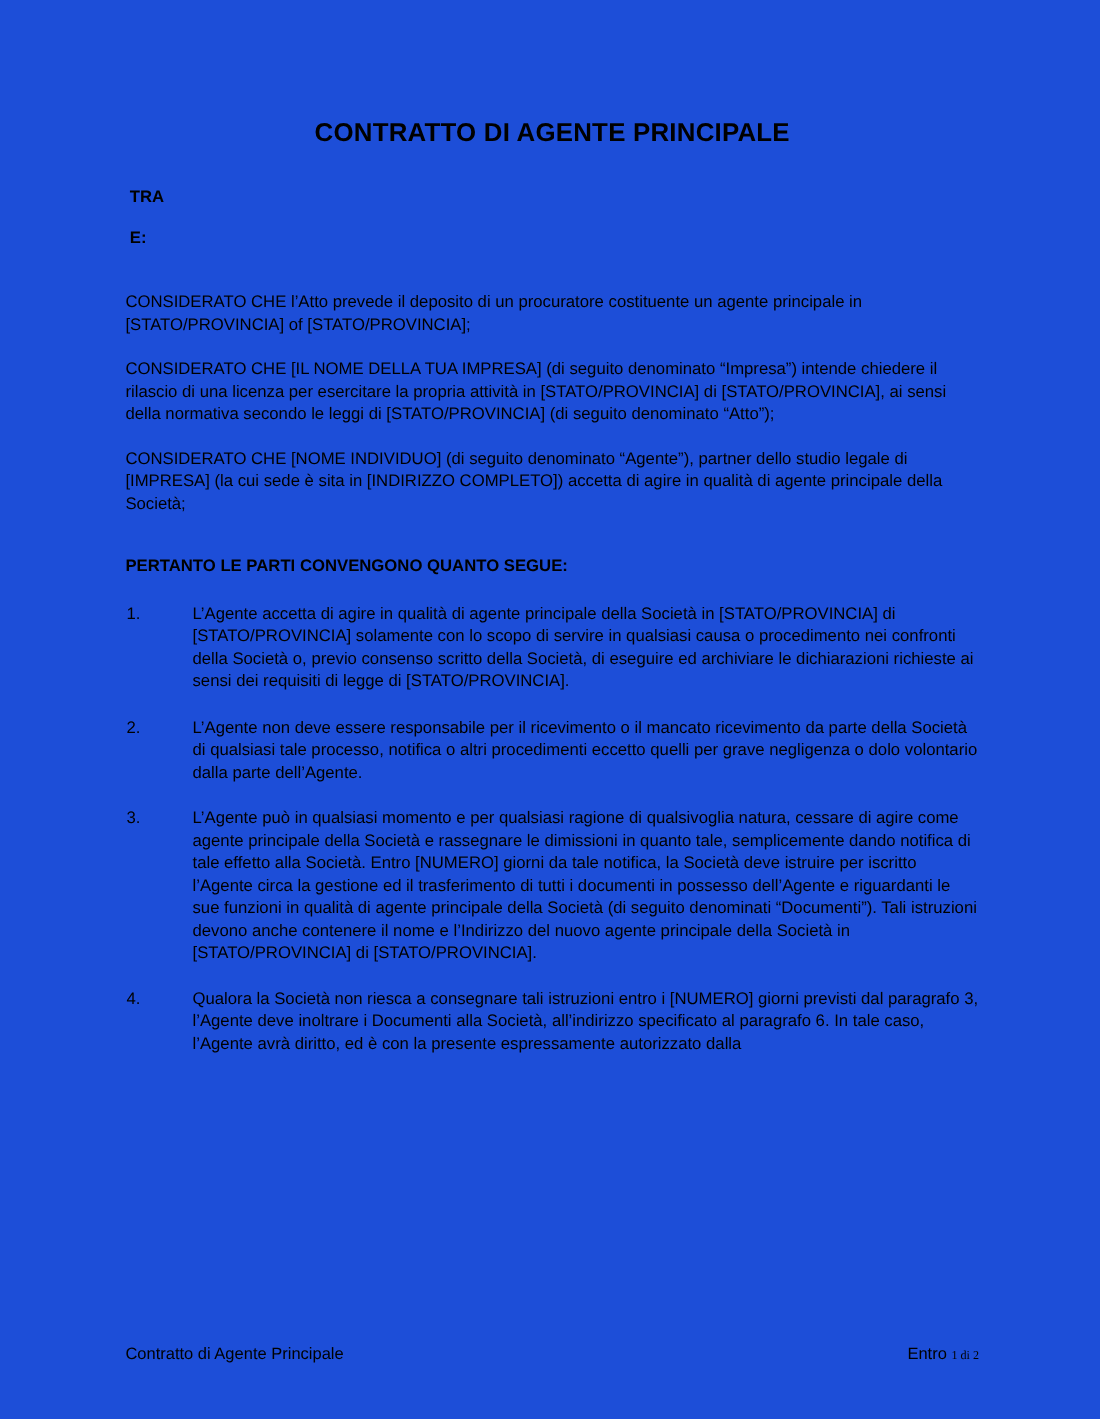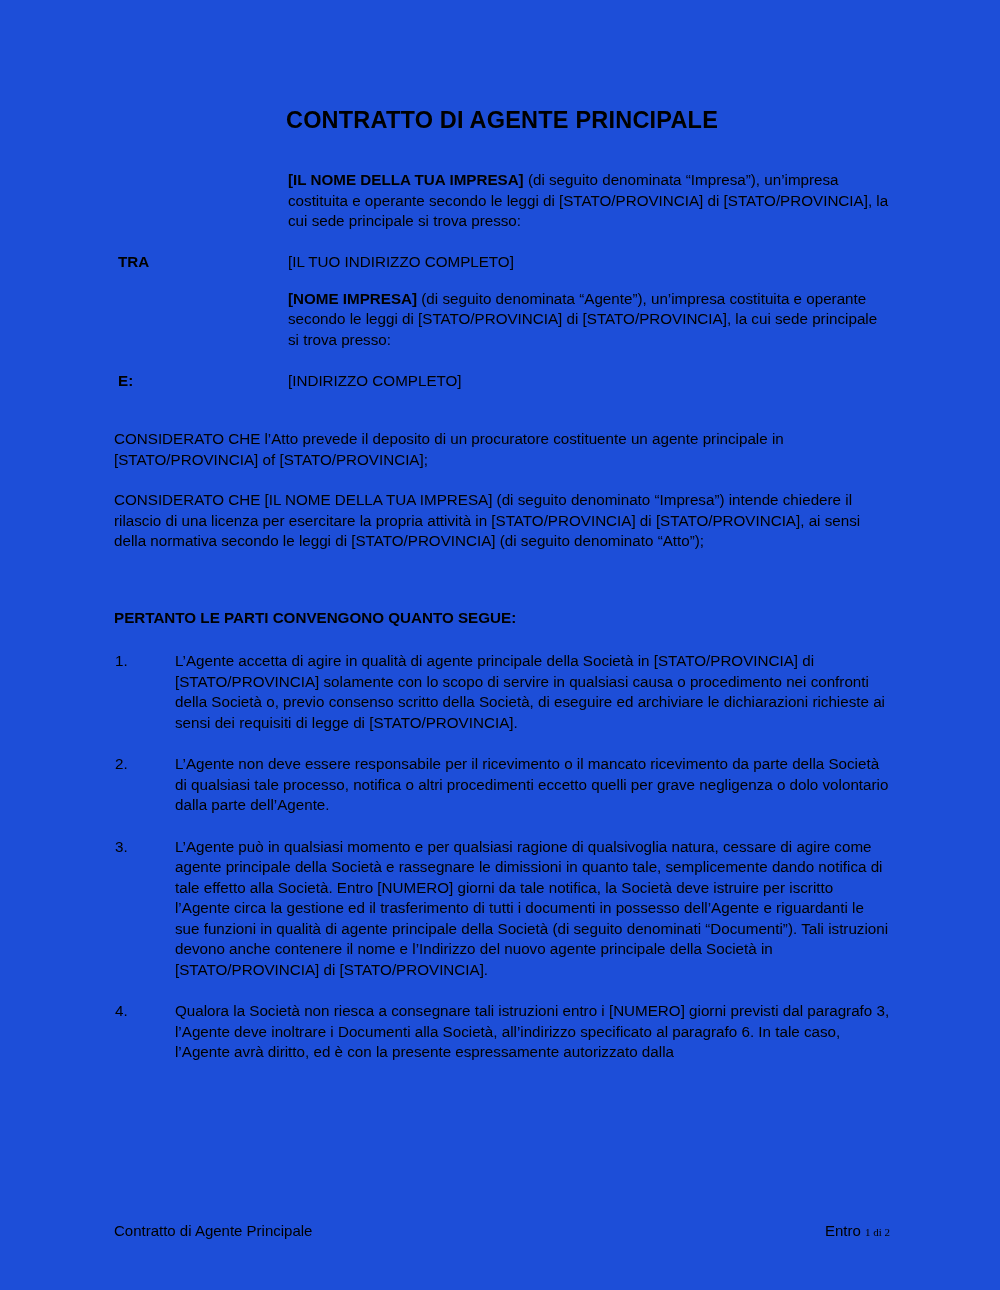--- a/index.html
+++ b/index.html
@@ -143,7 +143,6 @@
       <div class="party-row">
         <div class="party-label">TRA</div>
         <div class="party-body">
-          <p><span class="bold">[IL NOME DELLA TUA IMPRESA]</span><span> (di seguito denominata “Impresa”), un’impresa costituita e operante secondo le leggi di [STATO/PROVINCIA] di [STATO/PROVINCIA], la cui sede principale si trova presso:</span></p>
           <p class="addr">[IL TUO INDIRIZZO COMPLETO]</p>
         </div>
       </div>

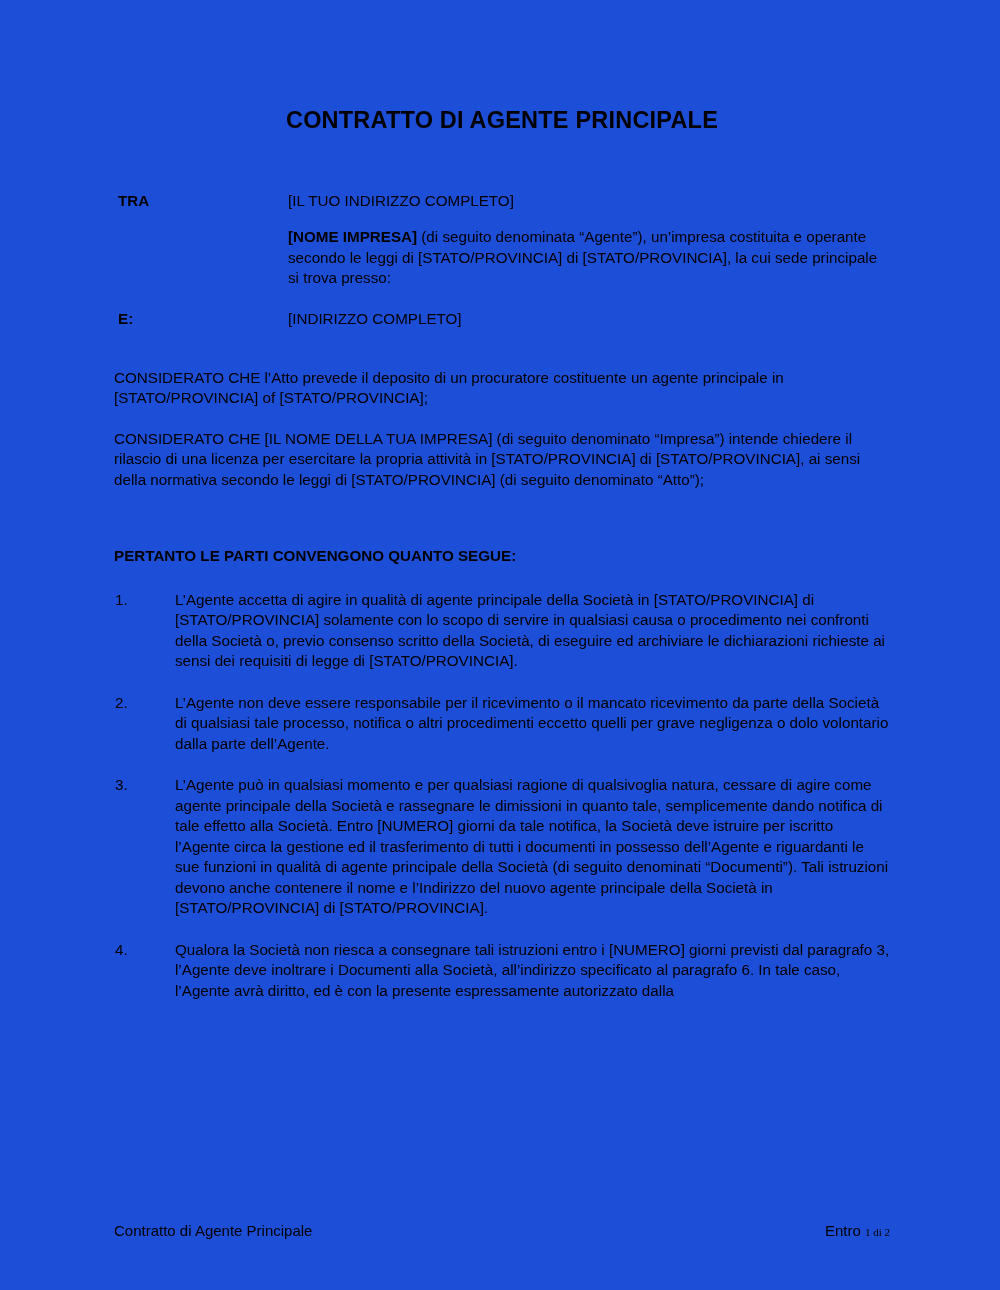--- a/index.html
+++ b/index.html
@@ -143,7 +143,6 @@
       <div class="party-row">
         <div class="party-label">TRA</div>
         <div class="party-body">
-          <p class="addr">[IL TUO INDIRIZZO COMPLETO]</p>
         </div>
       </div>
 

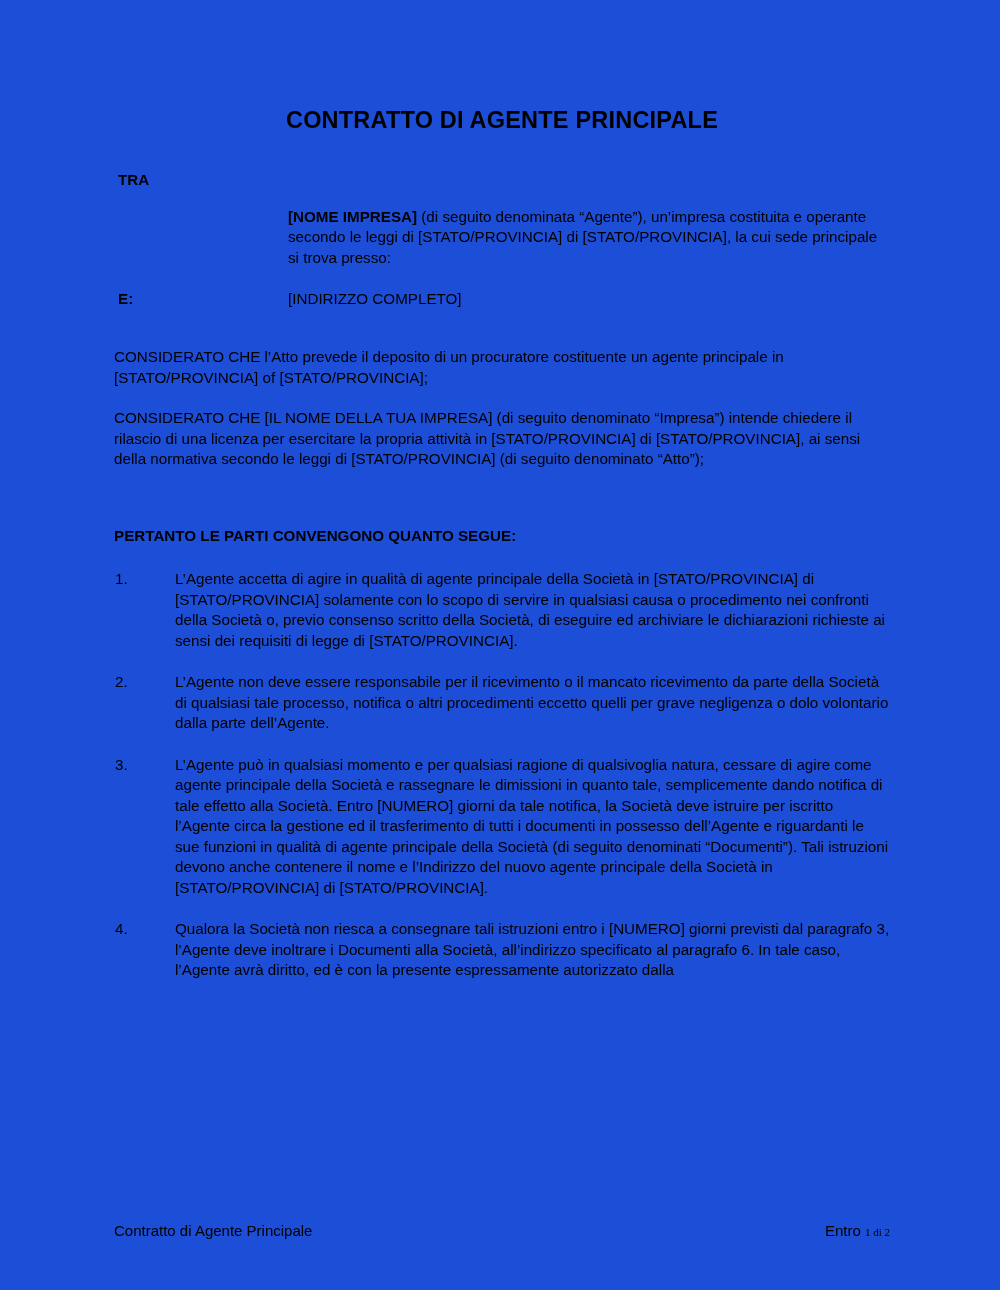--- a/index.html
+++ b/index.html
@@ -149,7 +149,6 @@
       <div class="party-row second">
         <div class="party-label">E:</div>
         <div class="party-body">
-          <p><span class="bold">[NOME IMPRESA]</span><span> (di seguito denominata “Agente”), un’impresa costituita e operante secondo le leggi di [STATO/PROVINCIA] di [STATO/PROVINCIA], la cui sede principale si trova presso:</span></p>
           <p class="addr">[INDIRIZZO COMPLETO]</p>
         </div>
       </div>

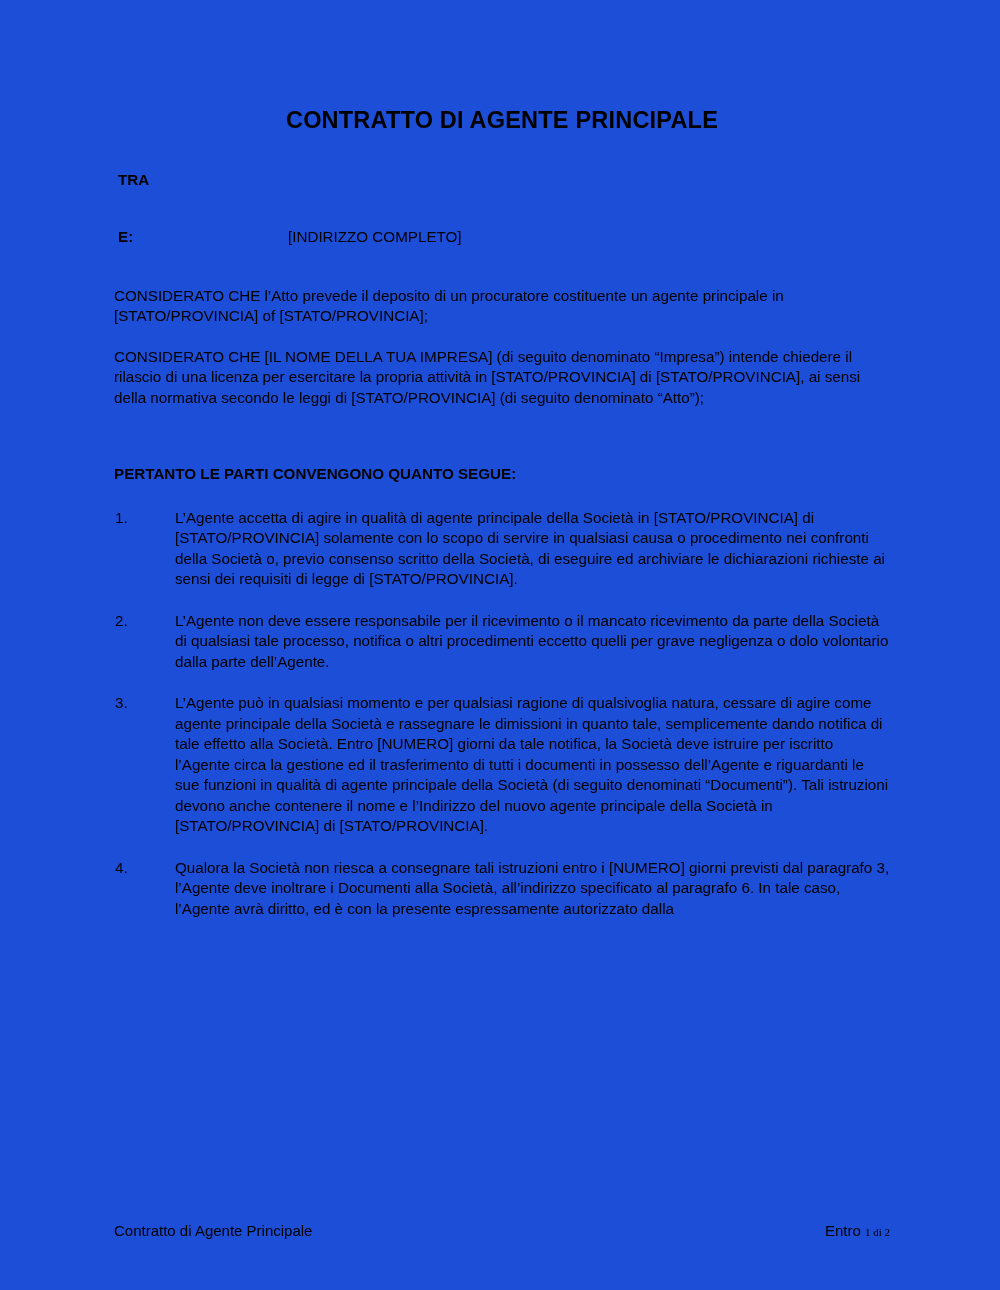--- a/index.html
+++ b/index.html
@@ -149,7 +149,6 @@
       <div class="party-row second">
         <div class="party-label">E:</div>
         <div class="party-body">
-          <p class="addr">[INDIRIZZO COMPLETO]</p>
         </div>
       </div>
 

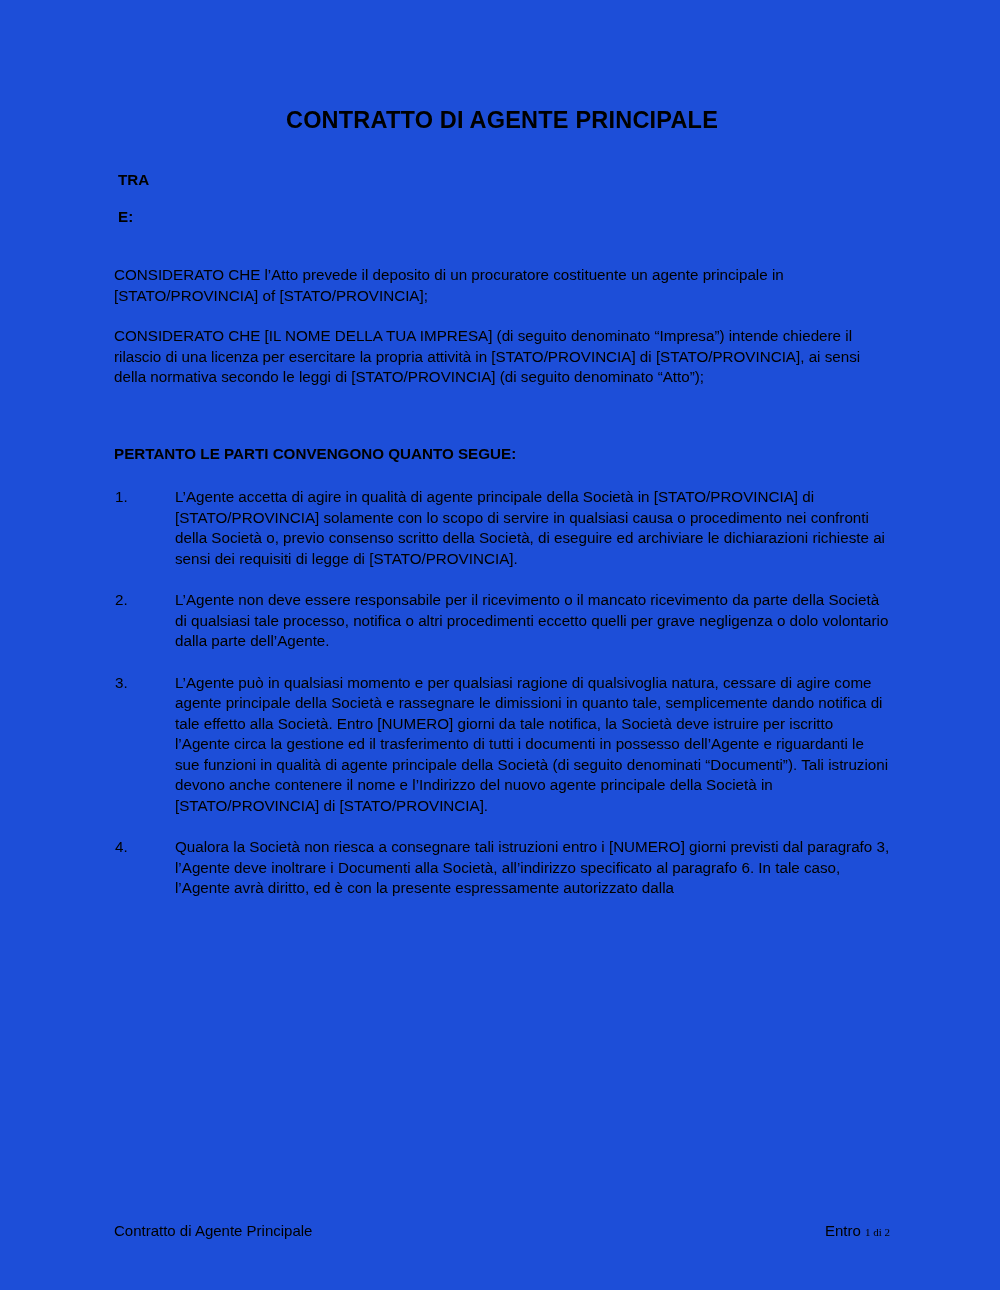--- a/index.html
+++ b/index.html
@@ -157,6 +157,7 @@
     <div class="recitals">
       <p class="recital">CONSIDERATO CHE l’Atto prevede il deposito di un procuratore costituente un agente principale in [STATO/PROVINCIA] of [STATO/PROVINCIA];</p>
       <p class="recital">CONSIDERATO CHE [IL NOME DELLA TUA IMPRESA] (di seguito denominato “Impresa”) intende chiedere il rilascio di una licenza per esercitare la propria attività in [STATO/PROVINCIA] di [STATO/PROVINCIA], ai sensi della normativa secondo le leggi di [STATO/PROVINCIA] (di seguito denominato “Atto”);</p>
+      <p class="recital last">CONSIDERATO CHE [NOME INDIVIDUO] (di seguito denominato “Agente”), partner dello studio legale di [IMPRESA] (la cui sede è sita in [INDIRIZZO COMPLETO]) accetta di agire in qualità di agente principale della Società;</p>
     </div>
 
     <p class="agree-heading">PERTANTO LE PARTI CONVENGONO QUANTO SEGUE:</p>

